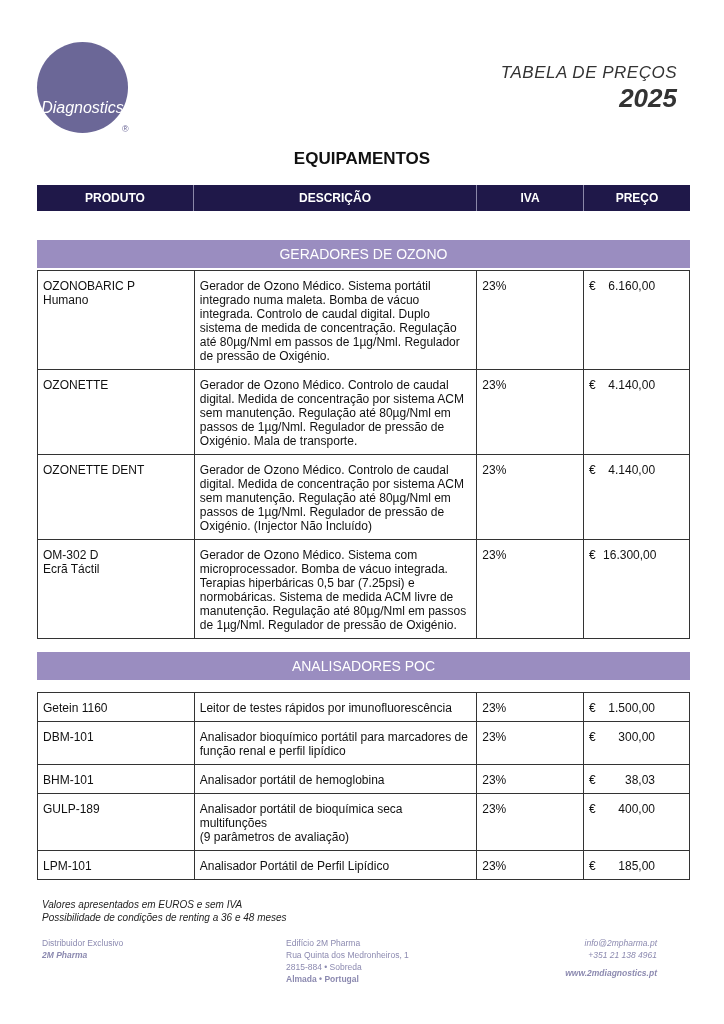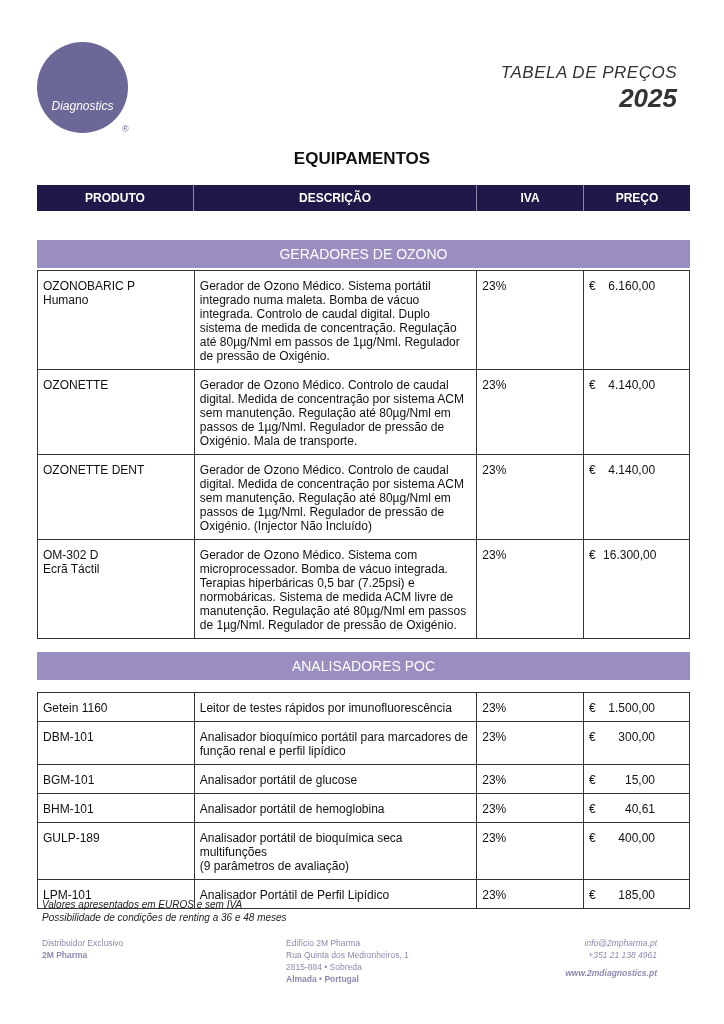--- a/index.html
+++ b/index.html
@@ -9,7 +9,7 @@
   .logo { position: absolute; left: 37px; top: 42px; width: 96px; height: 96px; }
   .logo-circle { position: absolute; left: 0; top: 0; width: 91px; height: 91px; border-radius: 50%; background: #6b6797; }
   .logo-mark { position: absolute; left: 0; top: 14px; width: 91px; text-align: center; color: #fff; font-family: "DejaVu Serif", serif; font-style: italic; font-size: 34px; letter-spacing: -3px; line-height: 40px; }
-  .logo-sub { position: absolute; left: 0; top: 57px; width: 91px; text-align: center; color: #fff; font-style: italic; font-size: 12px; }
+  .logo-sub { position: absolute; left: 0; top: 57px; width: 91px; text-align: center; color: #fff; font-style: italic; font-size: 16px; }
   .logo-reg { position: absolute; left: 85px; top: 82px; color: #6b6797; font-size: 9px; }
 
   .doc-title { position: absolute; right: 47px; top: 63px; text-align: right; }

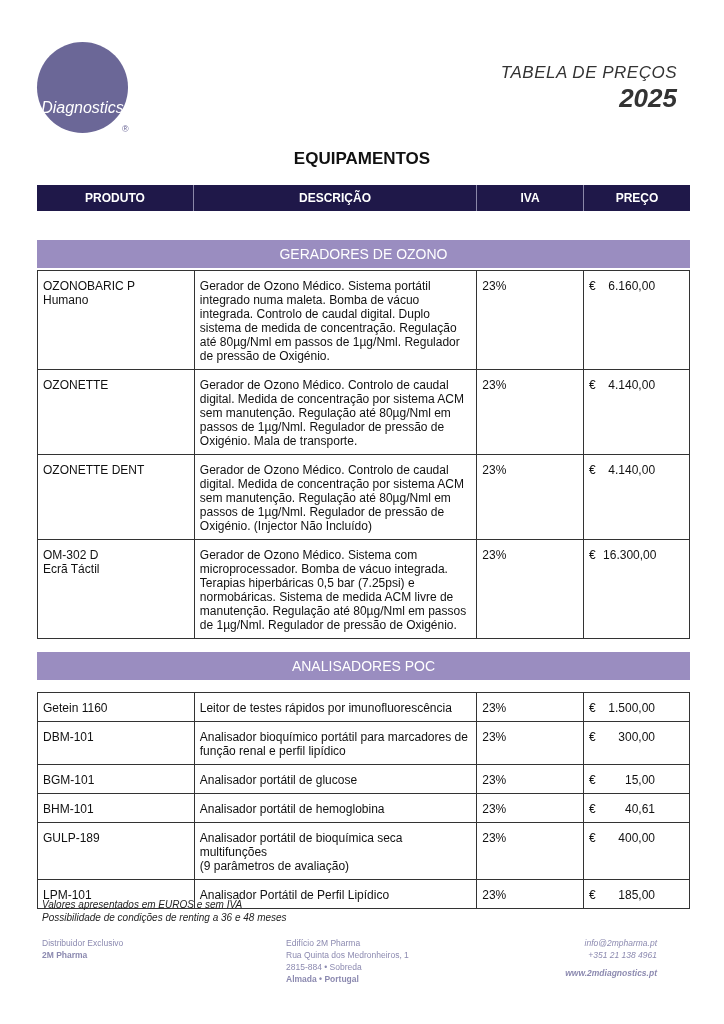--- a/index.html
+++ b/index.html
@@ -158,17 +158,6 @@
         </td>
   </tr>
   <tr style="height:28px;">
-    <td class="p">BGM-101</td>
-    <td class="d">Analisador portátil de glucose</td>
-    <td class="i">23%</td>
-    <td class="pr">
-          <div class="price">
-            <span class="eur">€</span>
-            <span class="amt">15,00</span>
-          </div>
-        </td>
-  </tr>
-  <tr style="height:28px;">
     <td class="p">BHM-101</td>
     <td class="d">Analisador portátil de hemoglobina</td>
     <td class="i">23%</td>

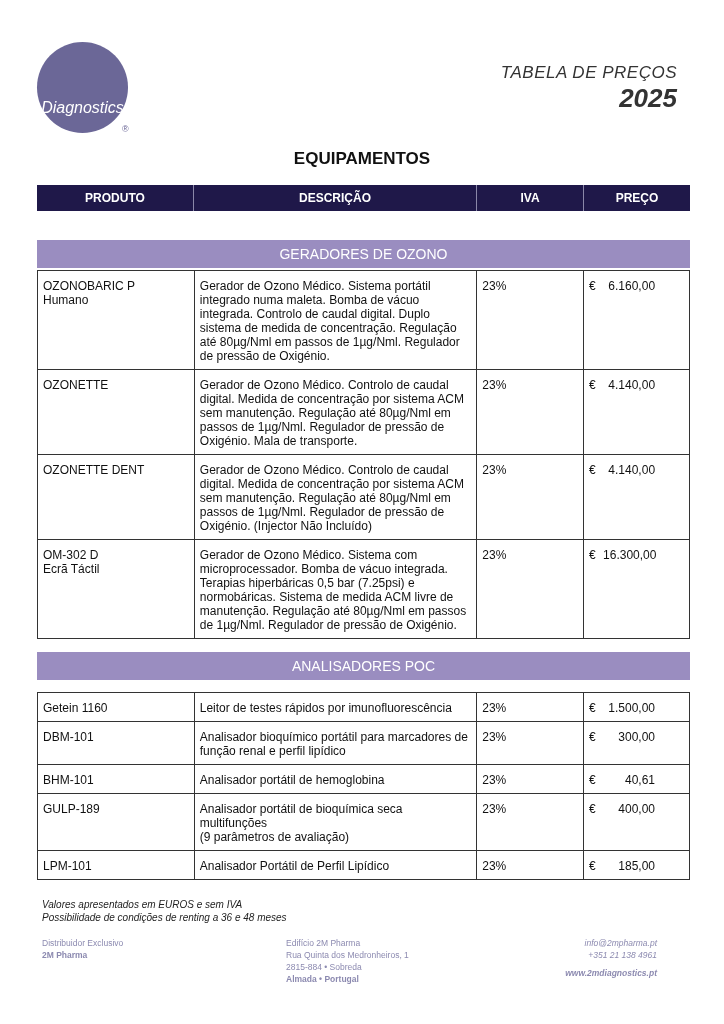--- a/index.html
+++ b/index.html
@@ -164,7 +164,7 @@
     <td class="pr">
           <div class="price">
             <span class="eur">€</span>
-            <span class="amt">40,61</span>
+            <span class="amt">38,03</span>
           </div>
         </td>
   </tr>

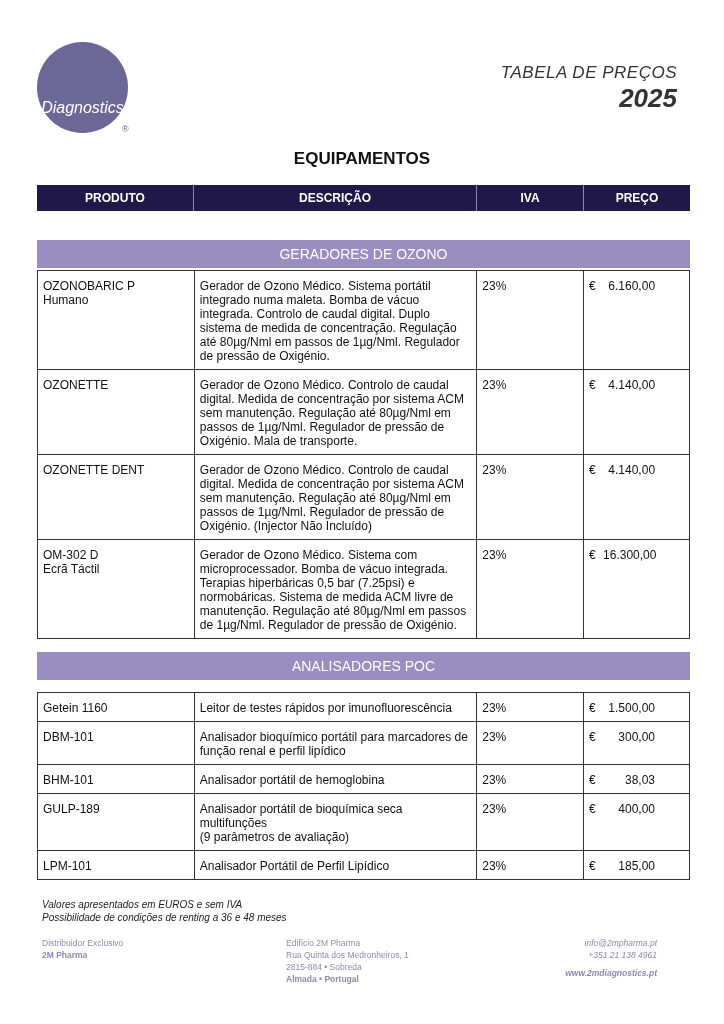--- a/index.html
+++ b/index.html
@@ -46,7 +46,7 @@
   .f-mid { left: 286px; }
   .f-right { right: 67px; text-align: right; font-style: italic; }
   .bold { font-weight: bold; }
-  .ital { }
+  .ital { font-style: italic; }
   .gap { height: 6px; }
 </style>
 </head>

